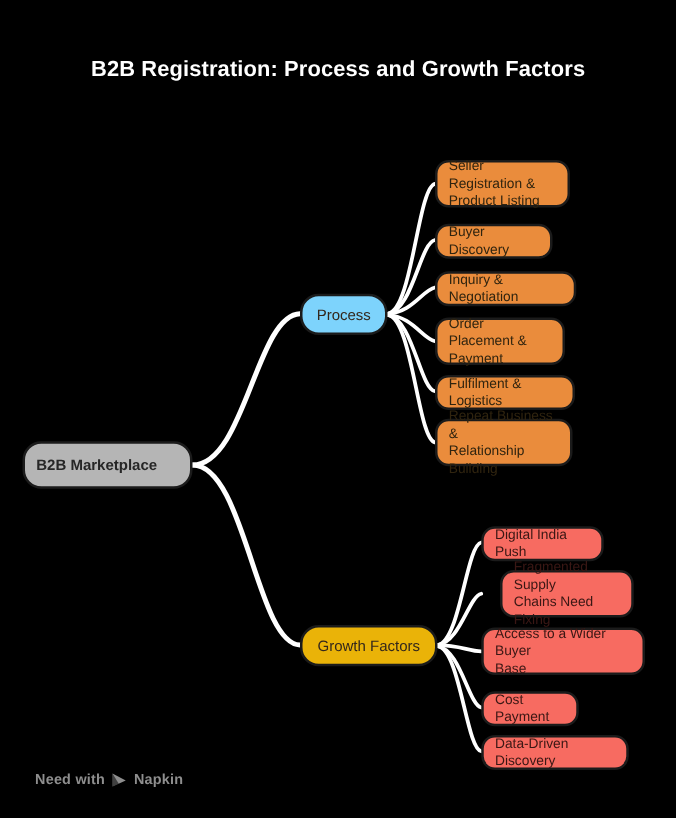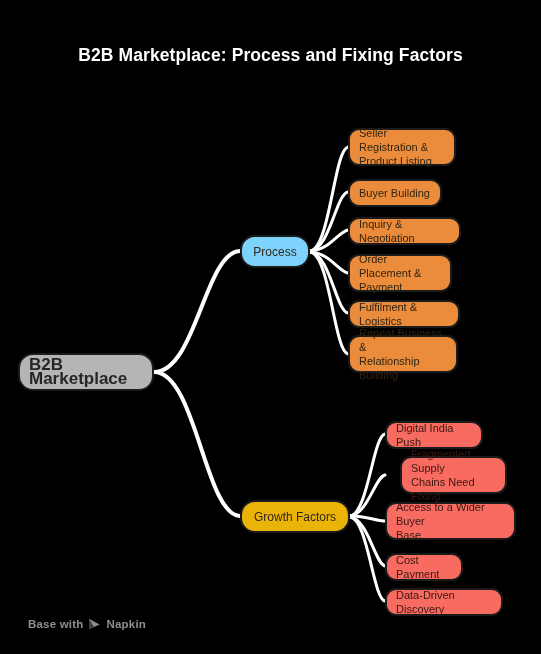--- a/index.html
+++ b/index.html
@@ -92,7 +92,7 @@
 
 <div id="canvas">
 
-  <div id="title">B2B Marketplace: Process and Fixing Factors</div>
+  <div id="title">B2B Registration: Process and Growth Factors</div>
 
   <svg id="edges" viewBox="0 0 541 654" width="541" height="654" xmlns="http://www.w3.org/2000/svg">
     <g fill="none" stroke="#ffffff" stroke-linecap="round">

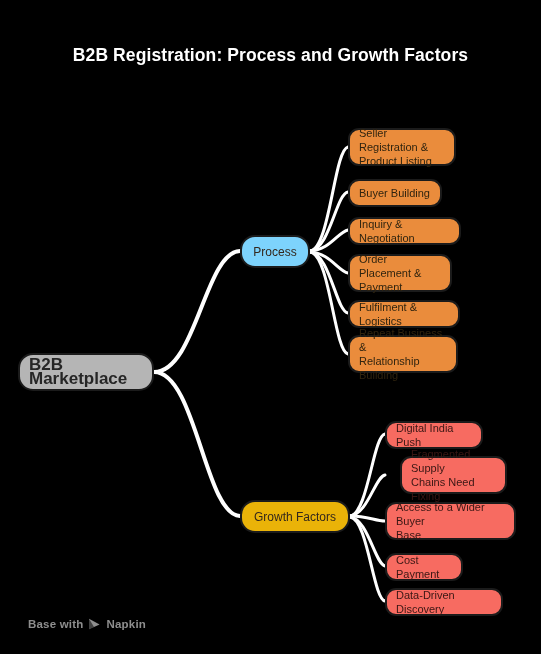--- a/index.html
+++ b/index.html
@@ -129,7 +129,7 @@
 Product Listing</span>
   </div>
   <div class="node leaf process" style="left:348px; top:179px; width:94px; height:26px;">
-    <span>Buyer Building</span>
+    <span>Buyer Discovery</span>
   </div>
   <div class="node leaf process" style="left:348px; top:217px; width:113px; height:26px;">
     <span>Inquiry &amp; Negotiation</span>

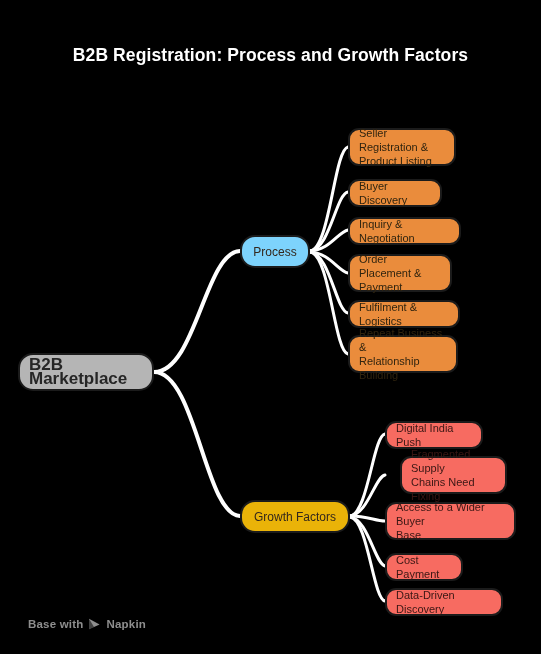--- a/index.html
+++ b/index.html
@@ -52,7 +52,7 @@
   .node.root {
     background: #b5b5b5;
     border-radius: 15px;
-    font-size: 17px;
+    font-size: 12px;
     font-weight: bold;
     color: #262626;
     justify-content: flex-start;

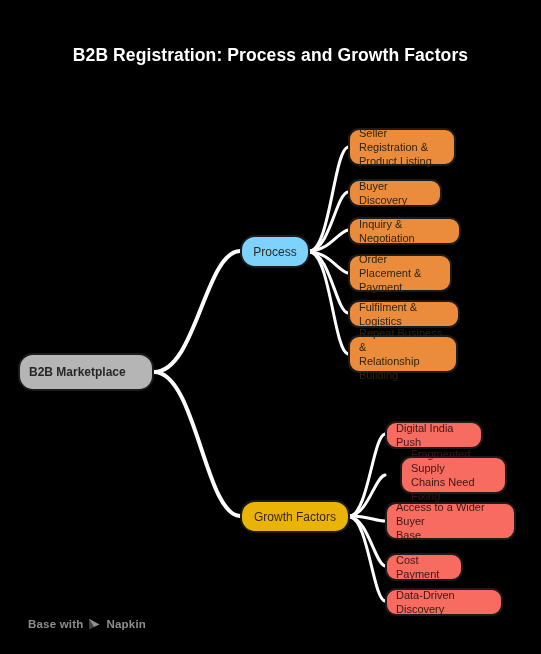--- a/index.html
+++ b/index.html
@@ -169,7 +169,7 @@
   </div>
 
   <div id="watermark">
-    <span>Base with</span>
+    <span>Need with</span>
     <span class="wm-logo">
       <svg width="13" height="12" viewBox="0 0 13 12" xmlns="http://www.w3.org/2000/svg">
         <path d="M1 0.8 L1 11.2 L11.6 6.4 Z" fill="#8e8e8e"></path>

